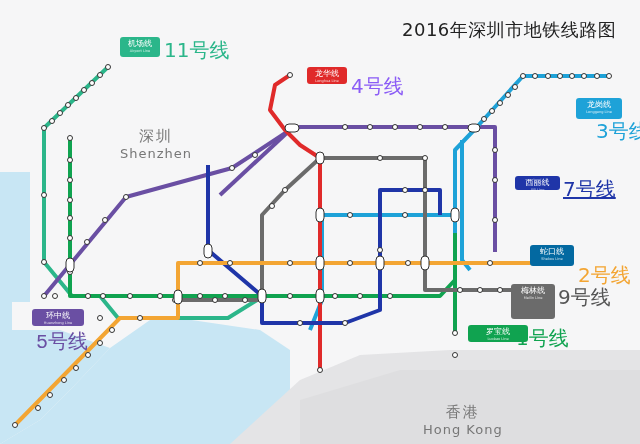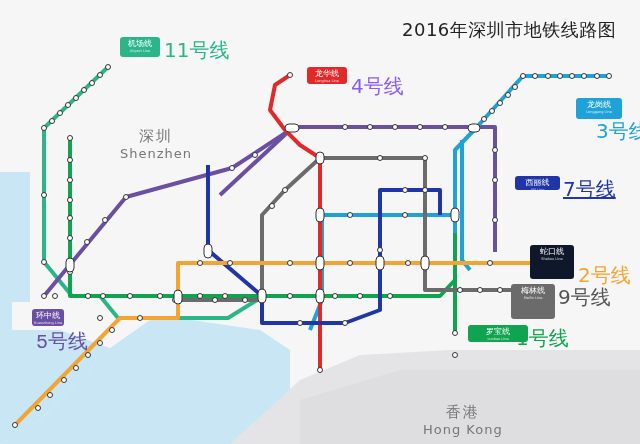--- a/index.html
+++ b/index.html
@@ -210,7 +210,7 @@
 </div>
 <div class="num" style="left:563px;top:176px;color:#1f35a8;text-decoration:underline;">7号线</div>
 
-<div class="badge" style="left:530px;top:245px;width:44px;height:34px;background:#0f172a;">
+<div class="badge" style="left:530px;top:245px;width:44px;height:21px;background:#0369a1;">
   <div class="cn">蛇口线</div>
   <div class="en">Shekou Line</div>
 </div>

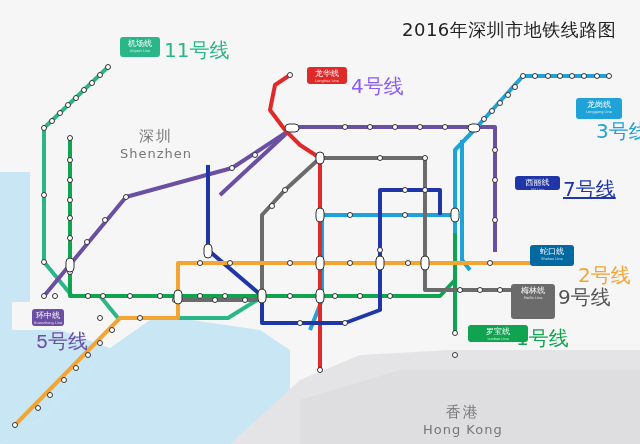--- a/index.html
+++ b/index.html
@@ -228,7 +228,7 @@
 </div>
 <div class="num" style="left:516px;top:325px;color:#10a350;">1号线</div>
 
-<div class="badge" style="left:32px;top:309px;width:32px;height:17px;background:#6a4fa3;">
+<div class="badge" style="left:32px;top:309px;width:52px;height:17px;background:#6a4fa3;">
   <div class="cn">环中线</div>
   <div class="en">Huanzhong Line</div>
 </div>

